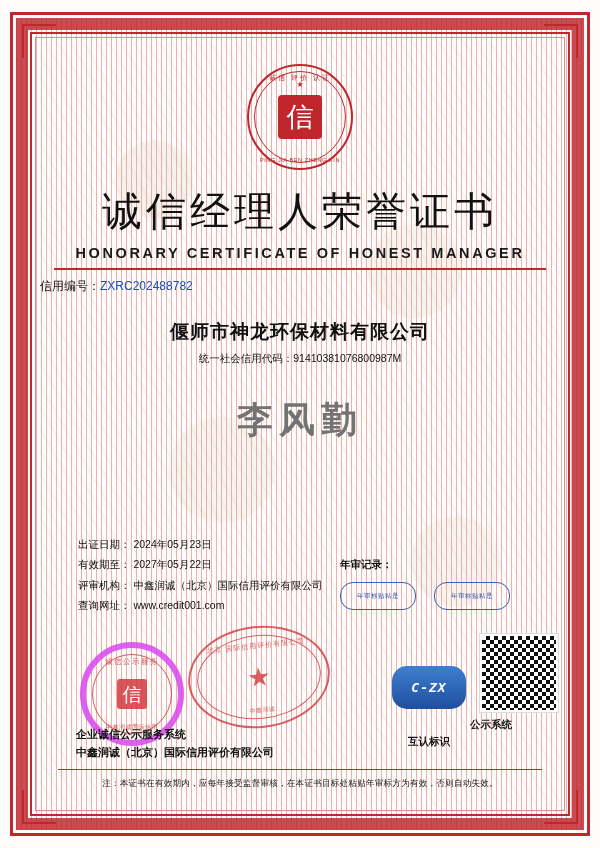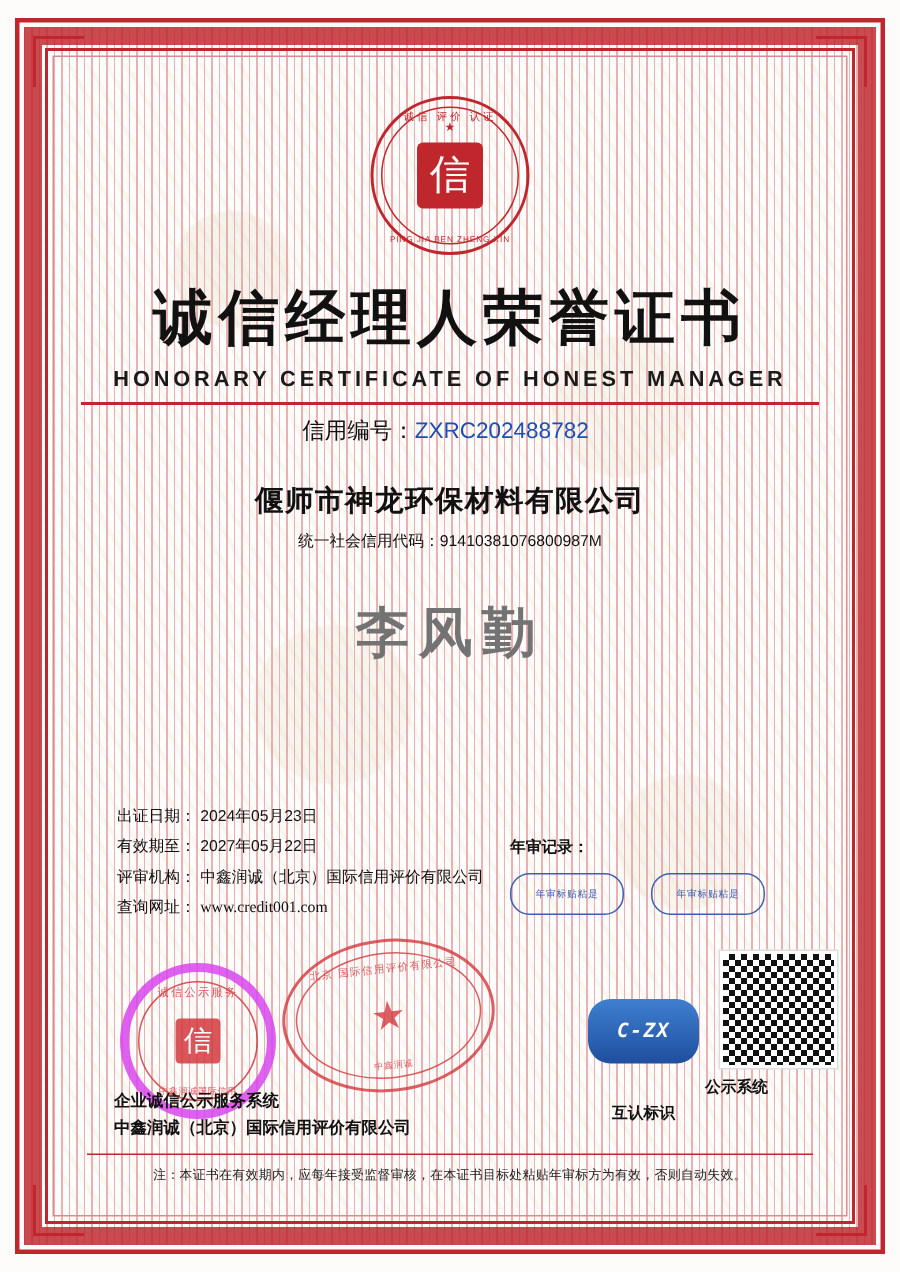--- a/index.html
+++ b/index.html
@@ -143,7 +143,7 @@
     text-align: center;
     font-family: "DejaVu Sans", sans-serif;
     font-size: 40px;
-    font-weight: bold;
+    font-weight: normal;
     letter-spacing: 4px;
     color: #111;
   }

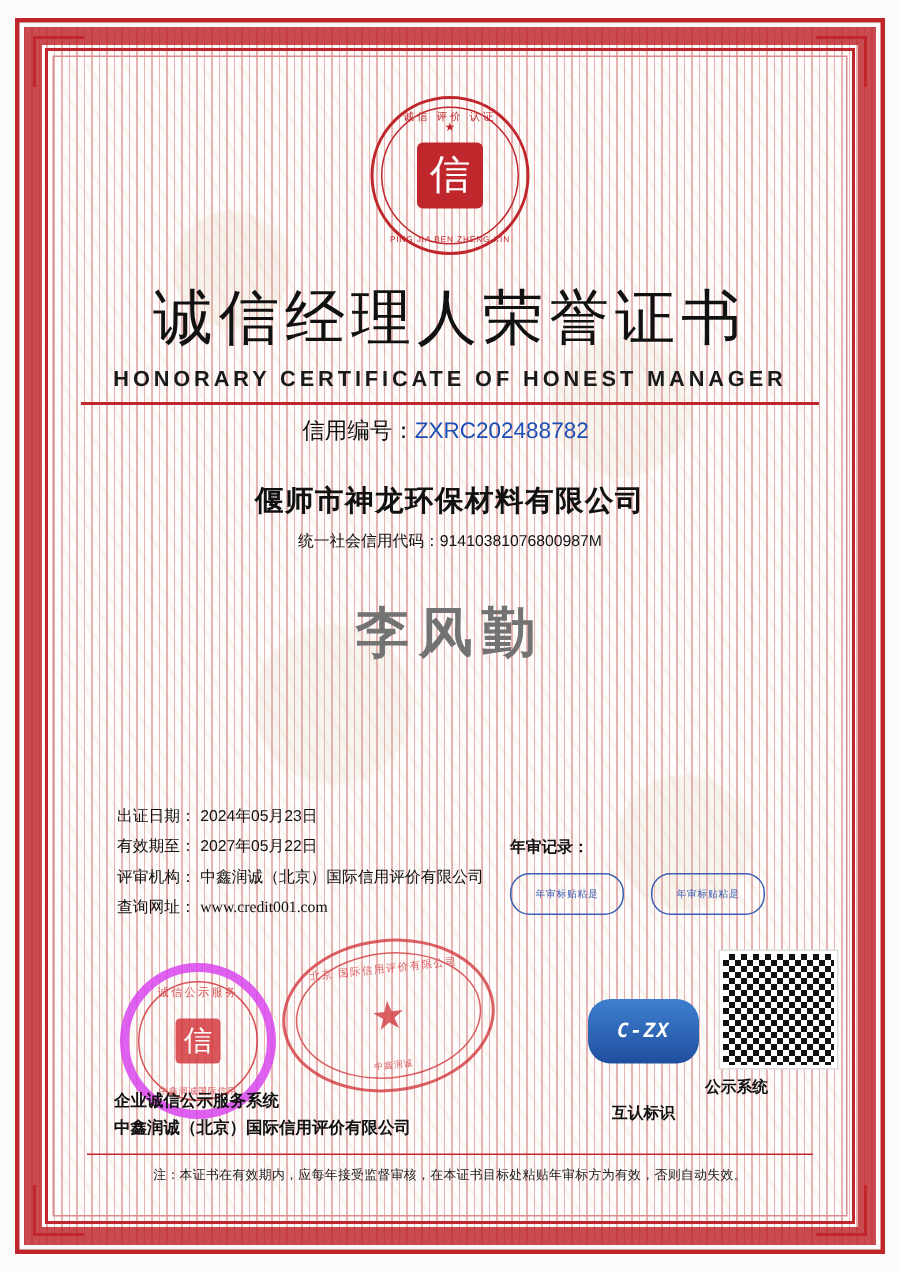--- a/index.html
+++ b/index.html
@@ -165,9 +165,9 @@
   
   .credit-row {
     margin-top: 8px;
-    text-align: center;
+    text-align: left;
     padding-right: 6px;
-    font-size: 15px;
+    font-size: 12px;
     color: #111;
   }
   .credit-row .val {

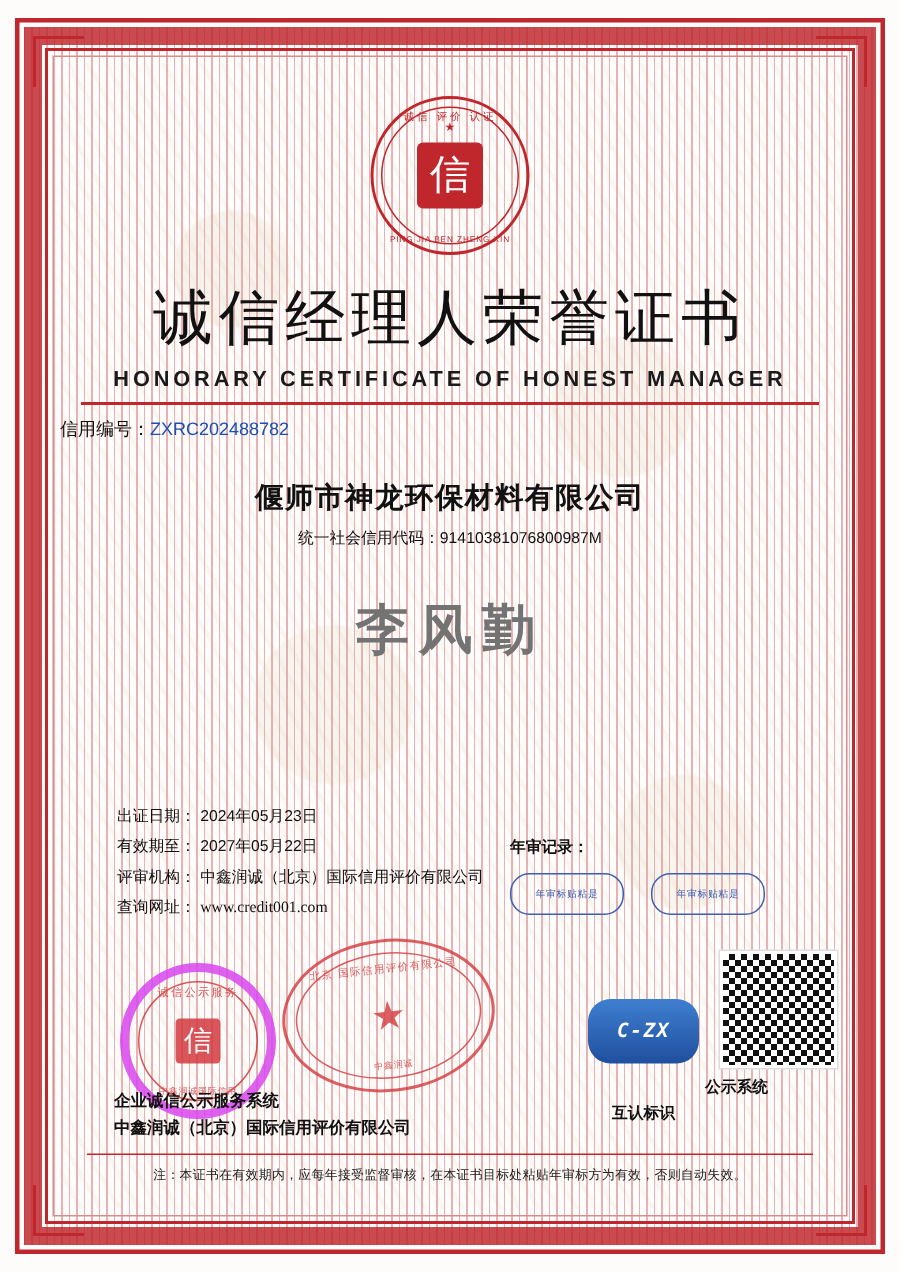--- a/index.html
+++ b/index.html
@@ -222,7 +222,7 @@
     line-height: 1.95;
   }
   .details .label { font-weight: normal; }
-  .details .www { font-family: Liberation Serif, serif; }
+  .details .www { font-family: Liberation Sans, sans-serif; }
 
   
   .review {

